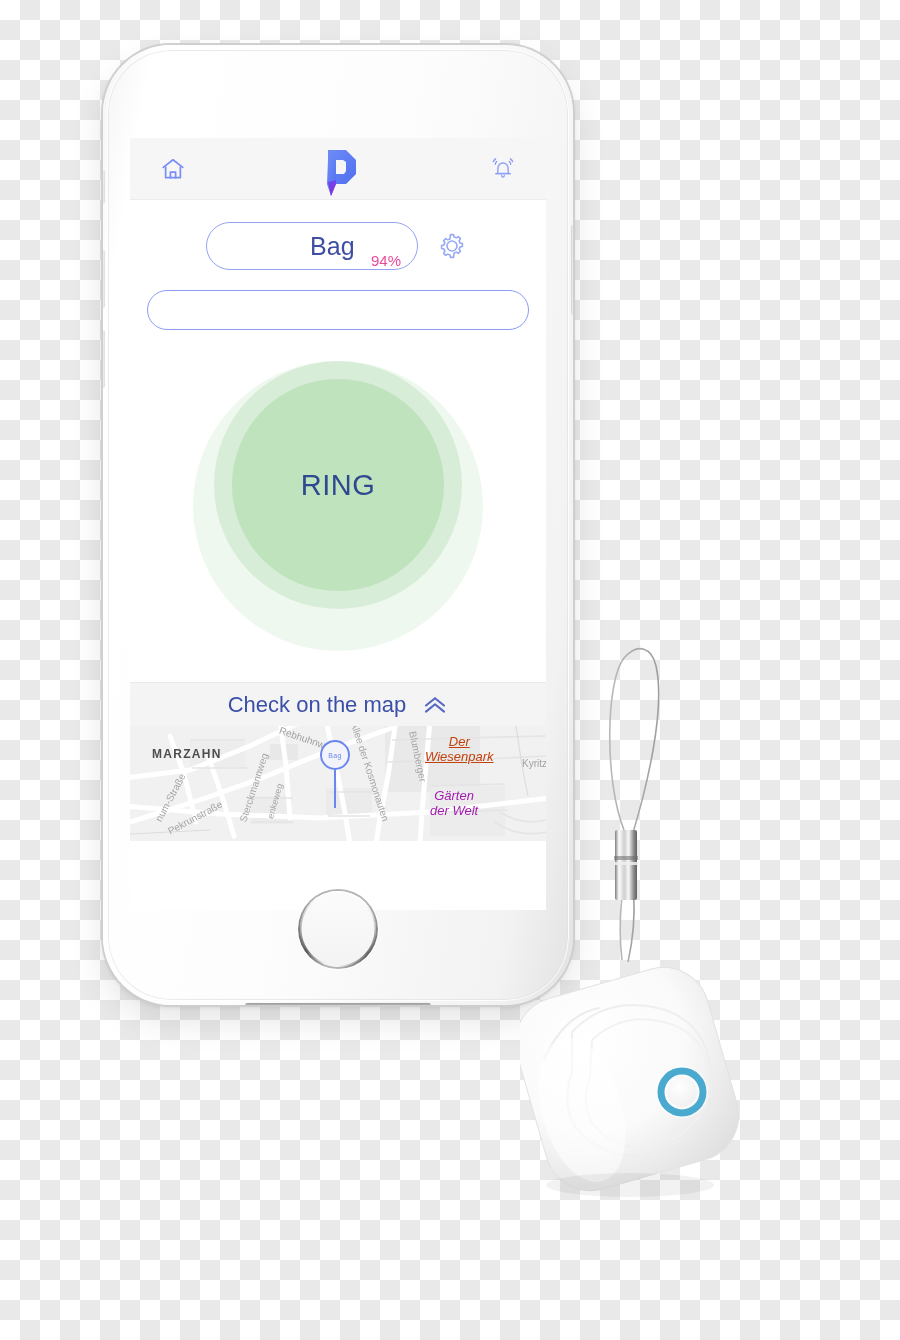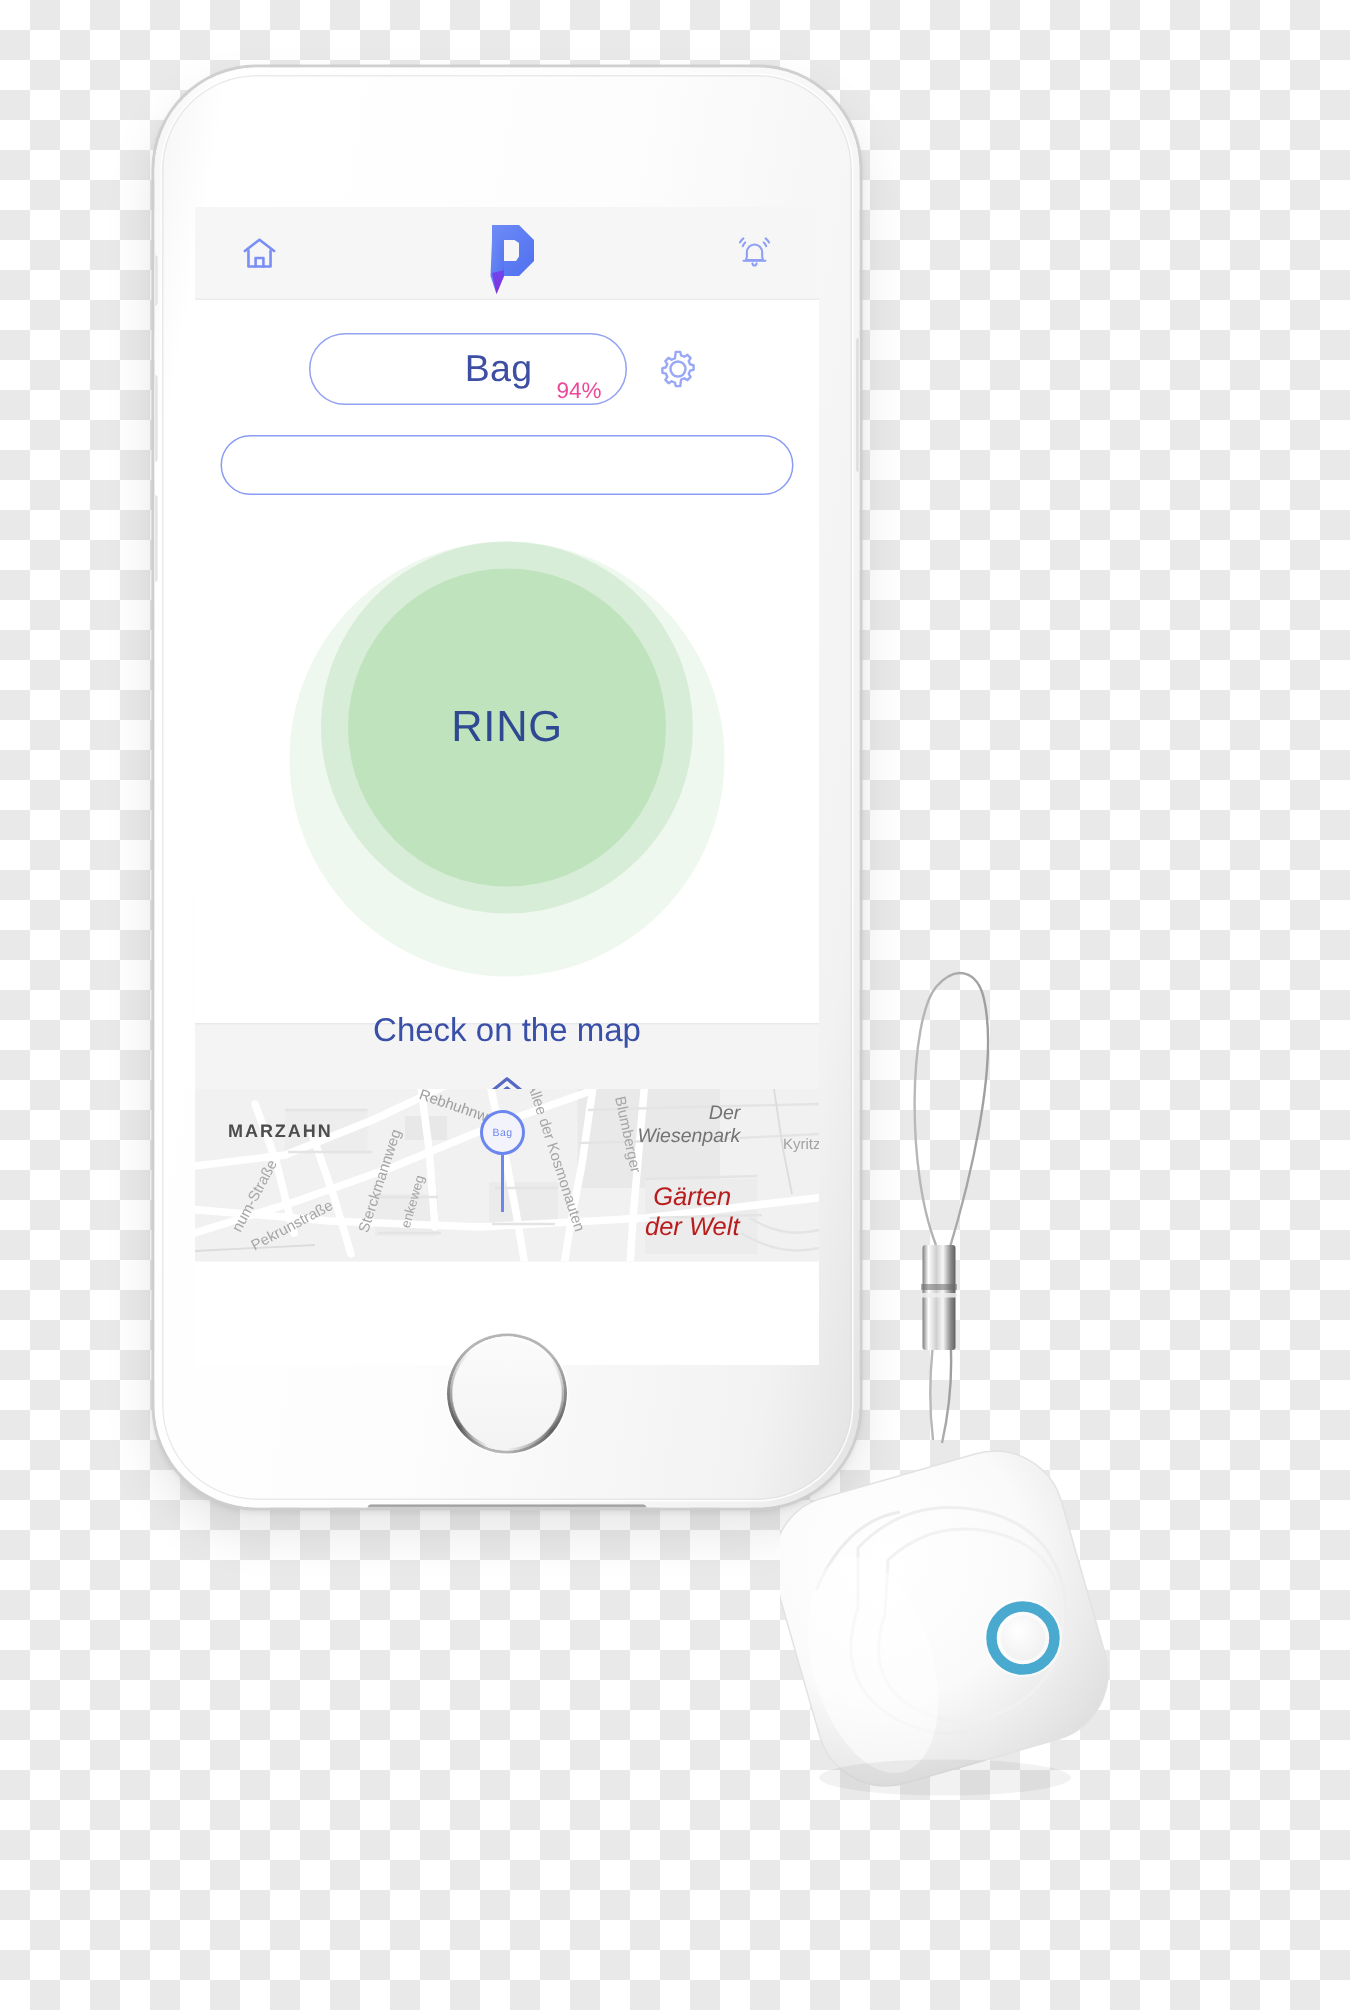--- a/index.html
+++ b/index.html
@@ -158,7 +158,7 @@
   
   .map-bar {
     height: 44px; background:#f4f4f5; border-top:1px solid #e9e9eb;
-    display:flex; align-items:center; justify-content:center; gap: 16px; flex-direction: column;
+    display:flex; align-items:center; justify-content:center; gap: 16px;
   }
   .map-bar-text { font-size:22px; color:#3a4fa8; }
   .map {

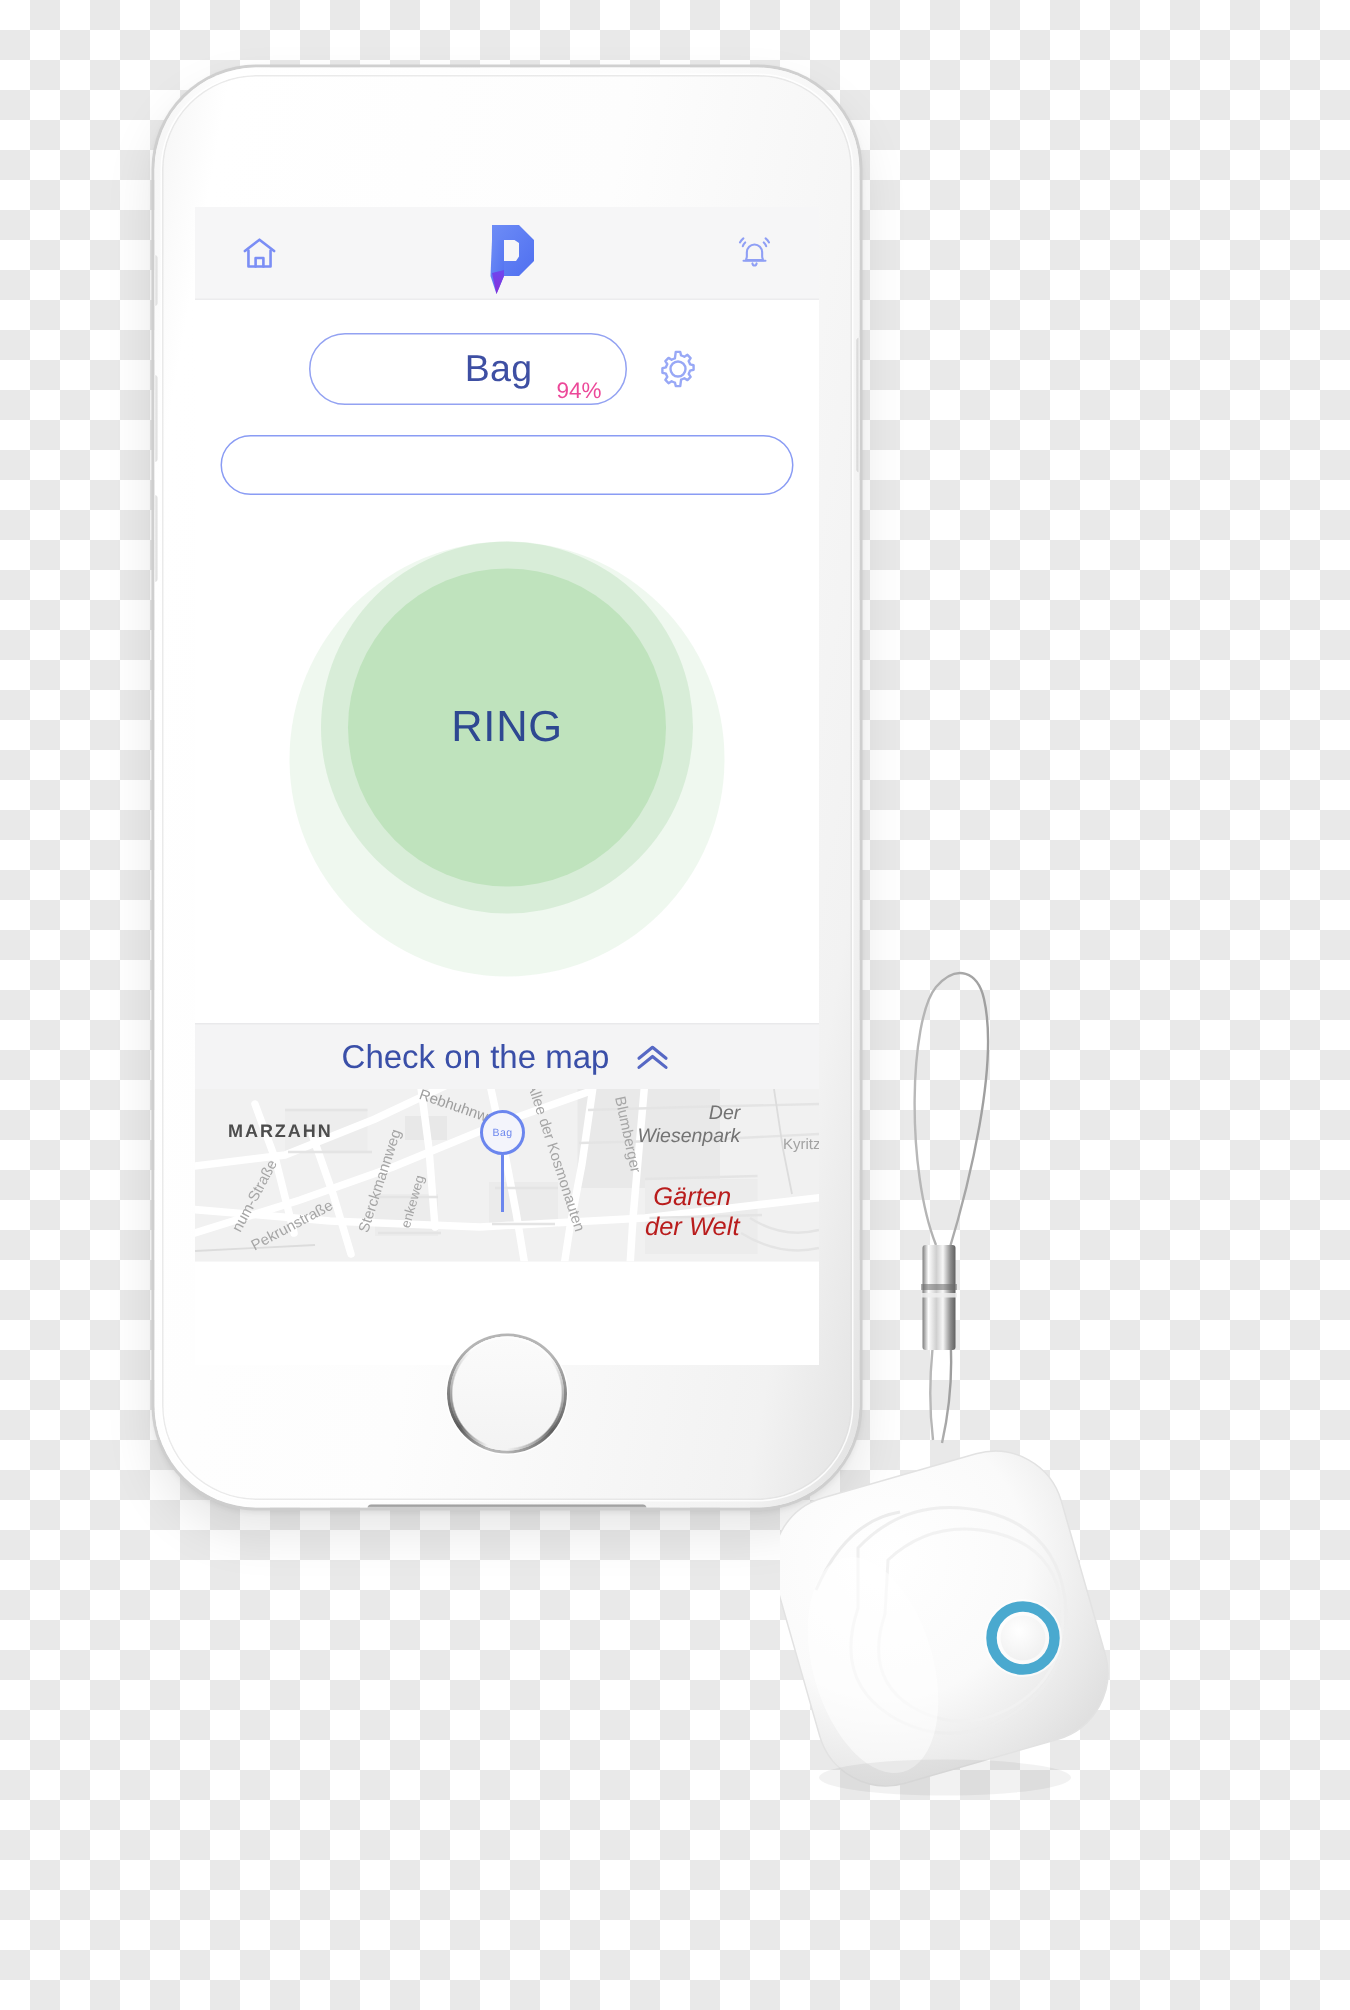--- a/index.html
+++ b/index.html
@@ -171,7 +171,7 @@
     white-space:pre; pointer-events:none;
   }
   .marzahn { left:22px; top:21px; font-size:12px; color:#4d4d4d; letter-spacing:1.3px; font-weight:bold;text-align:center;}
-  .wiesen  { left:295px; top:8px;  font-size:13px; font-style:italic; color:#737373; text-align:right;}
+  .wiesen  { left:295px; top:8px;  font-size:13px; font-style:italic; color:#c2410c; text-align:center;text-decoration:underline;}
   .garten  { left:300px; top:62px; font-size:17px; font-style:italic; color:#b91c1c; text-align:center;}
   .kyritz  { left:392px; top:32px; font-size:10px; color:#a2a2a2; }
   .st1 { left:14px;  top:66px;  font-size:10px; color:#a6a6a6; transform:rotate(-62deg); }

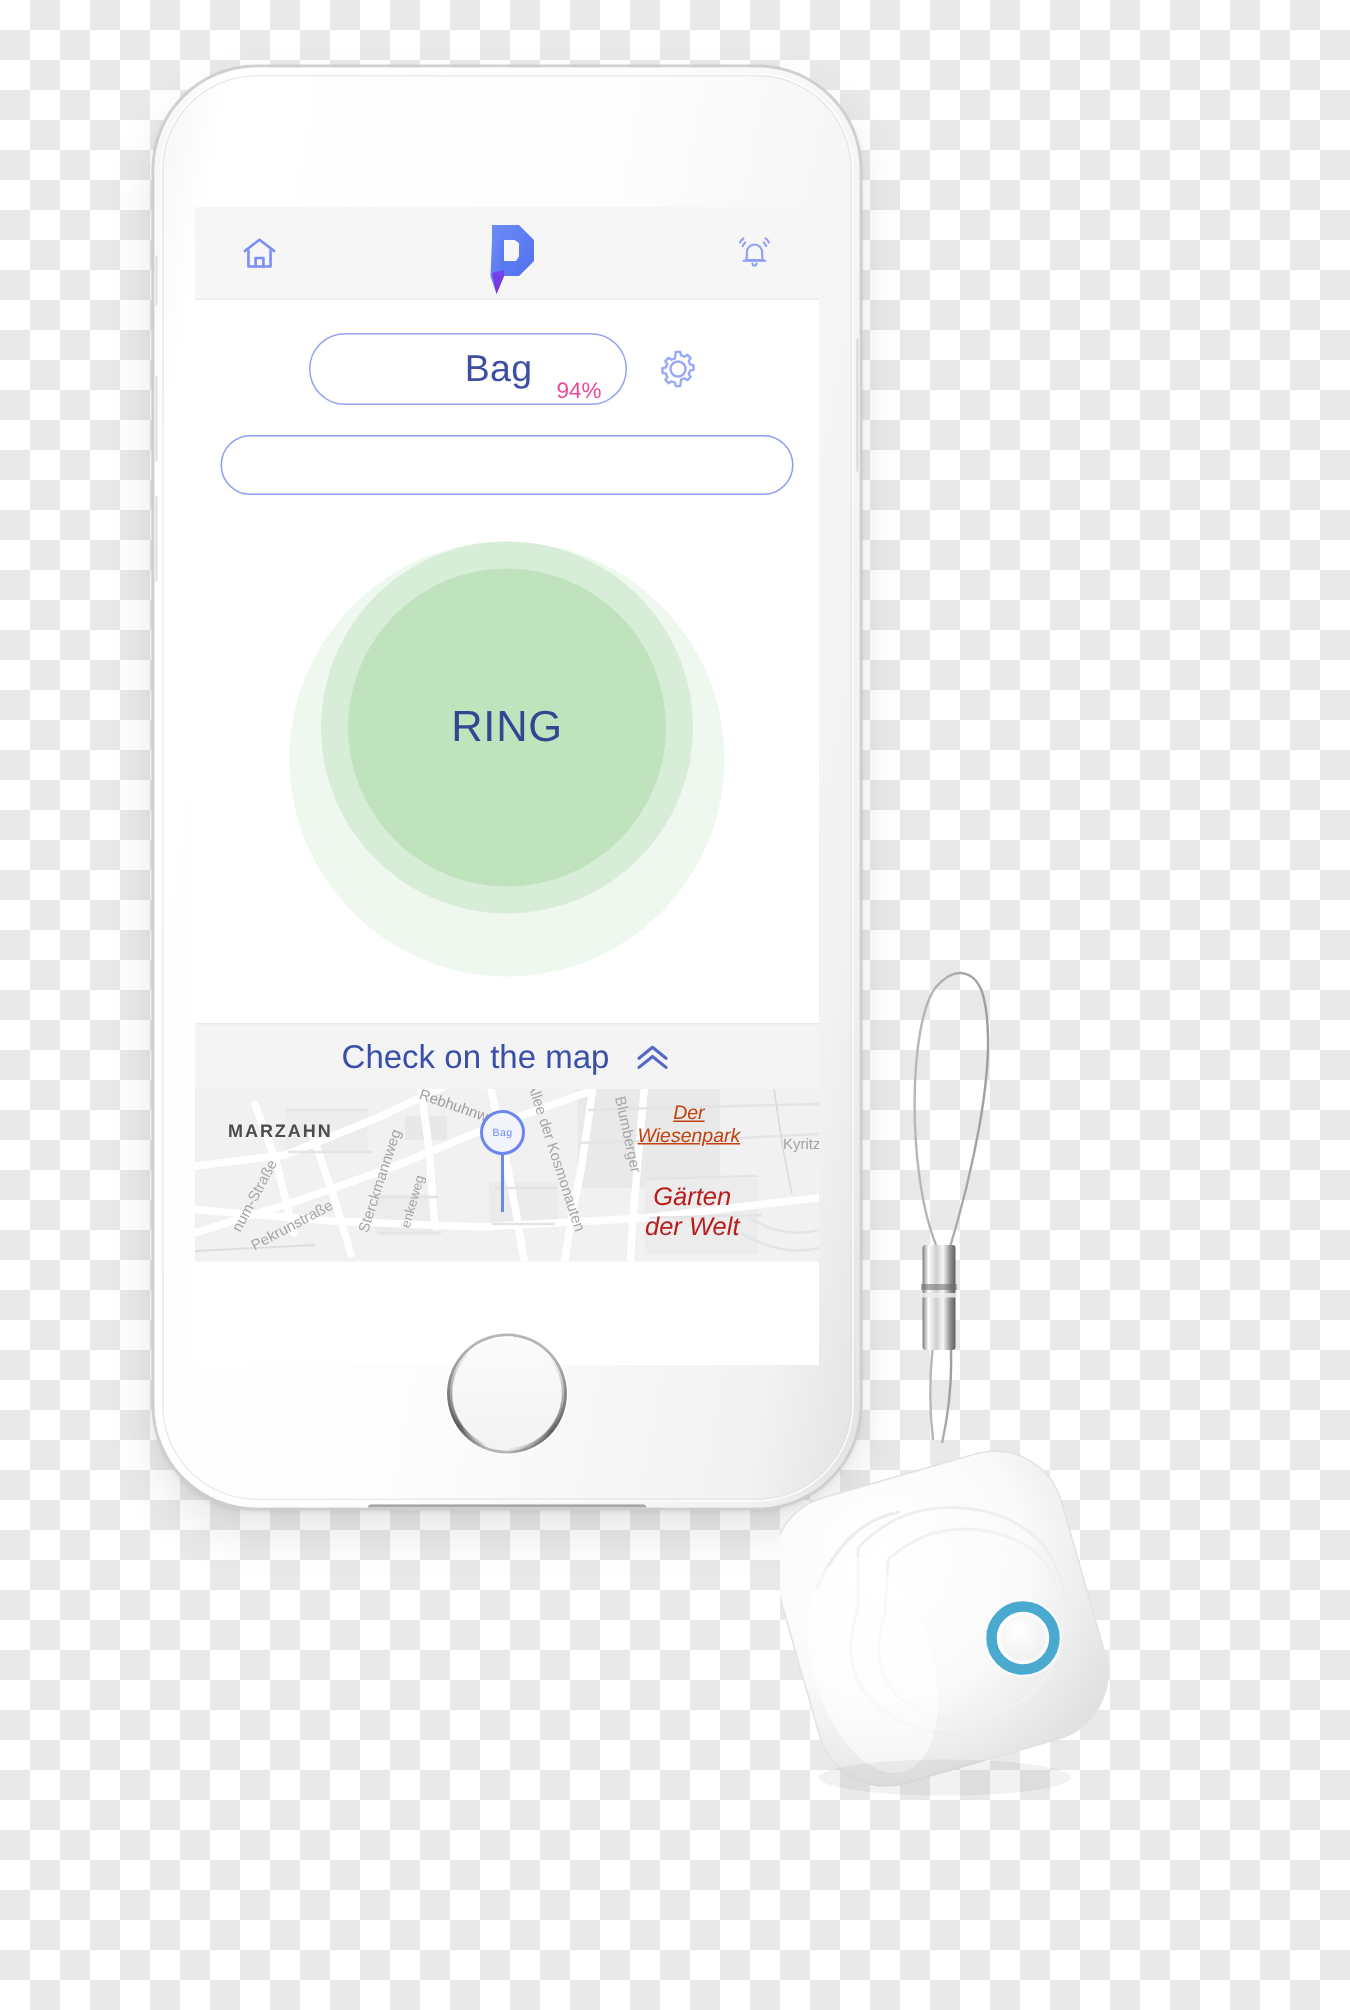--- a/index.html
+++ b/index.html
@@ -172,7 +172,7 @@
   }
   .marzahn { left:22px; top:21px; font-size:12px; color:#4d4d4d; letter-spacing:1.3px; font-weight:bold;text-align:center;}
   .wiesen  { left:295px; top:8px;  font-size:13px; font-style:italic; color:#c2410c; text-align:center;text-decoration:underline;}
-  .garten  { left:300px; top:62px; font-size:17px; font-style:italic; color:#b91c1c; text-align:center;}
+  .garten  { left:300px; top:62px; font-size:13px; font-style:italic; color:#a21caf; text-align:center;}
   .kyritz  { left:392px; top:32px; font-size:10px; color:#a2a2a2; }
   .st1 { left:14px;  top:66px;  font-size:10px; color:#a6a6a6; transform:rotate(-62deg); }
   .st2 { left:35px;  top:86px;  font-size:10px; color:#a6a6a6; transform:rotate(-28deg); }

